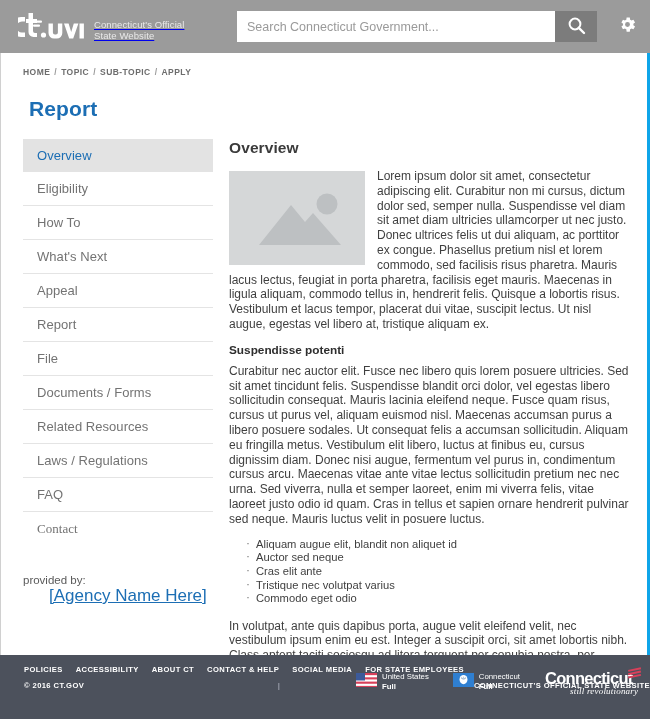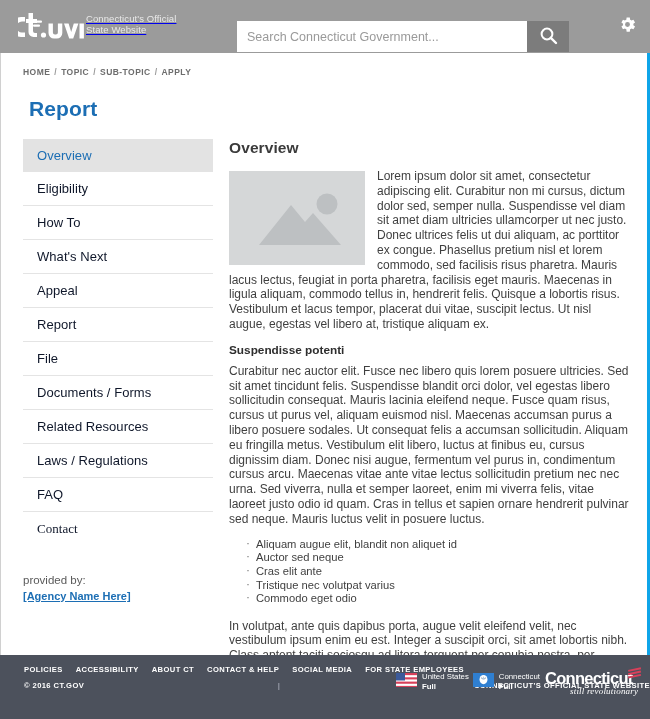--- a/index.html
+++ b/index.html
@@ -31,7 +31,7 @@
     position: relative;
     flex: none;
   }
-  .logo-wrap { display: flex; align-items: flex-start; flex: none; }
+  .logo-wrap { display: flex; align-items: flex-end; gap: 8px; flex: none; }
   .logo-mark {
     position: relative;
     width: 68px; height: 30px;

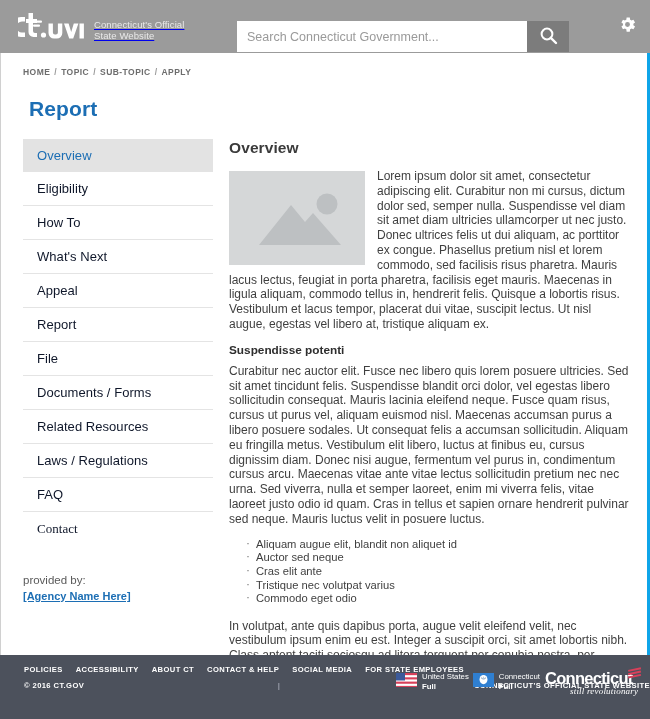--- a/index.html
+++ b/index.html
@@ -47,8 +47,8 @@
   }
   .search-area {
     position: absolute;
-    left: 237px; top: 21px;
-    width: 332px; height: 31px;
+    left: 237px; top: 11px;
+    width: 360px; height: 31px;
     display: flex;
   }
   .search-input {

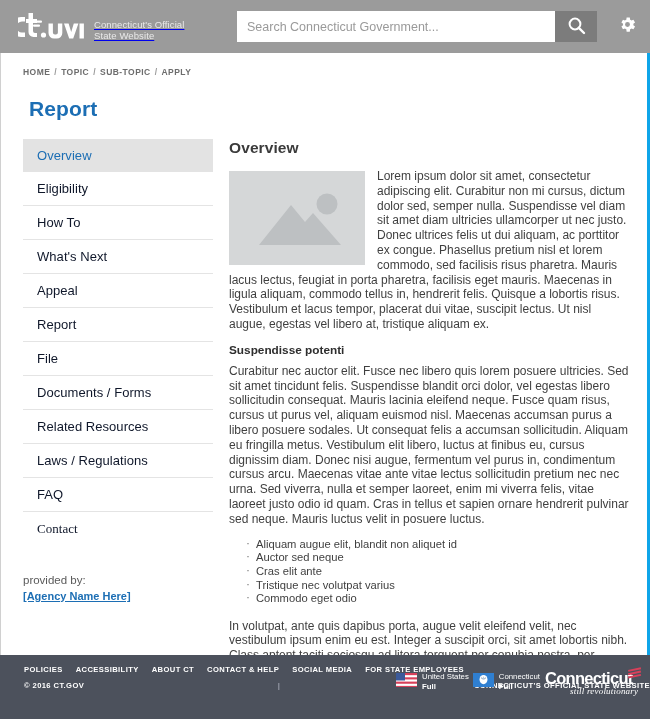--- a/index.html
+++ b/index.html
@@ -118,7 +118,7 @@
     display: block;
     padding: 9px 0 9px 14px;
     font-size: 13px;
-    color: #0f172a;
+    color: #737373;
     text-decoration: none;
     letter-spacing: .05px;
   }

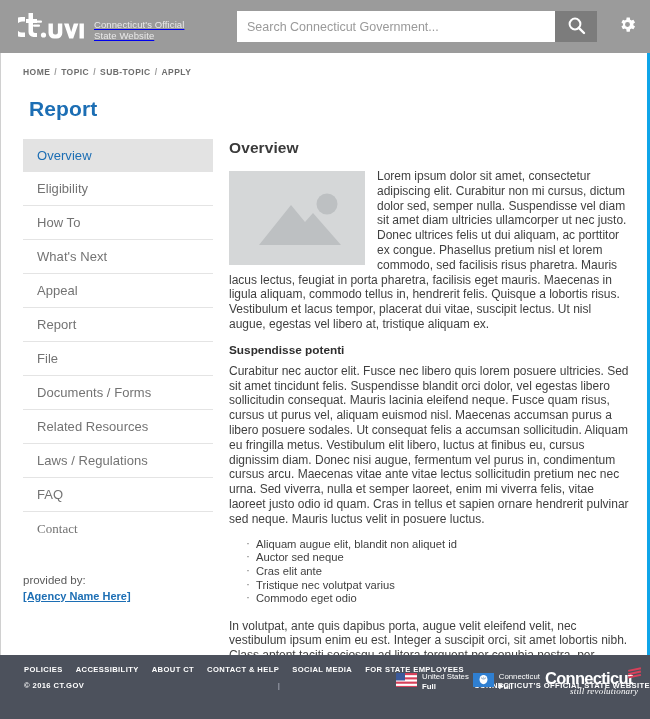--- a/index.html
+++ b/index.html
@@ -131,10 +131,11 @@
     line-height: 16px;
   }
   .agency {
-    font-size: 11px;
-    font-weight: bold;
+    font-size: 17px;
+    font-weight: normal;
     color: #1c6eb4;
     display: block;
+    margin-left: 26px;
   }
 
   

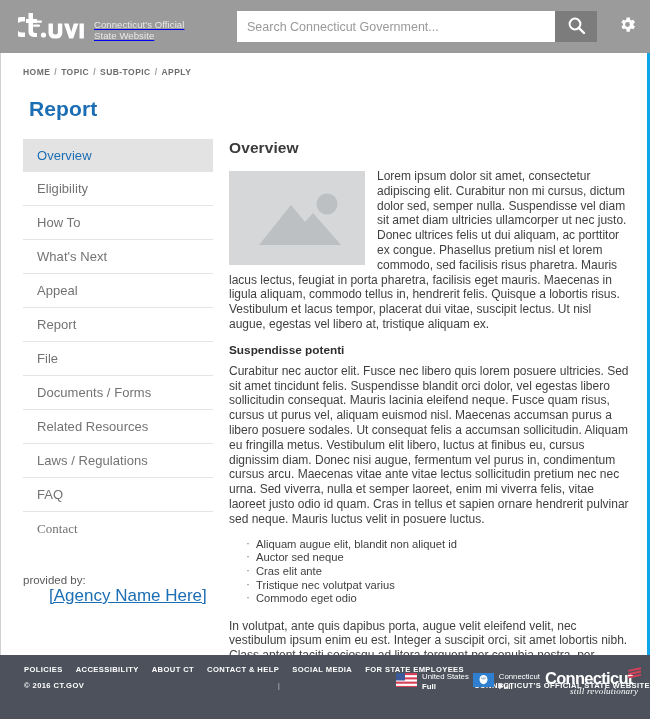--- a/index.html
+++ b/index.html
@@ -220,7 +220,7 @@
   .footer-right {
     position: absolute;
     right: 8px; top: 12px;
-    display: flex; align-items: center; gap: 4px;
+    display: flex; align-items: center; gap: 24px;
   }
   .flag-item { display: flex; align-items: center; gap: 5px; }
   .flag-text { font-size: 7.8px; line-height: 9.6px; color: #ffffff; }

